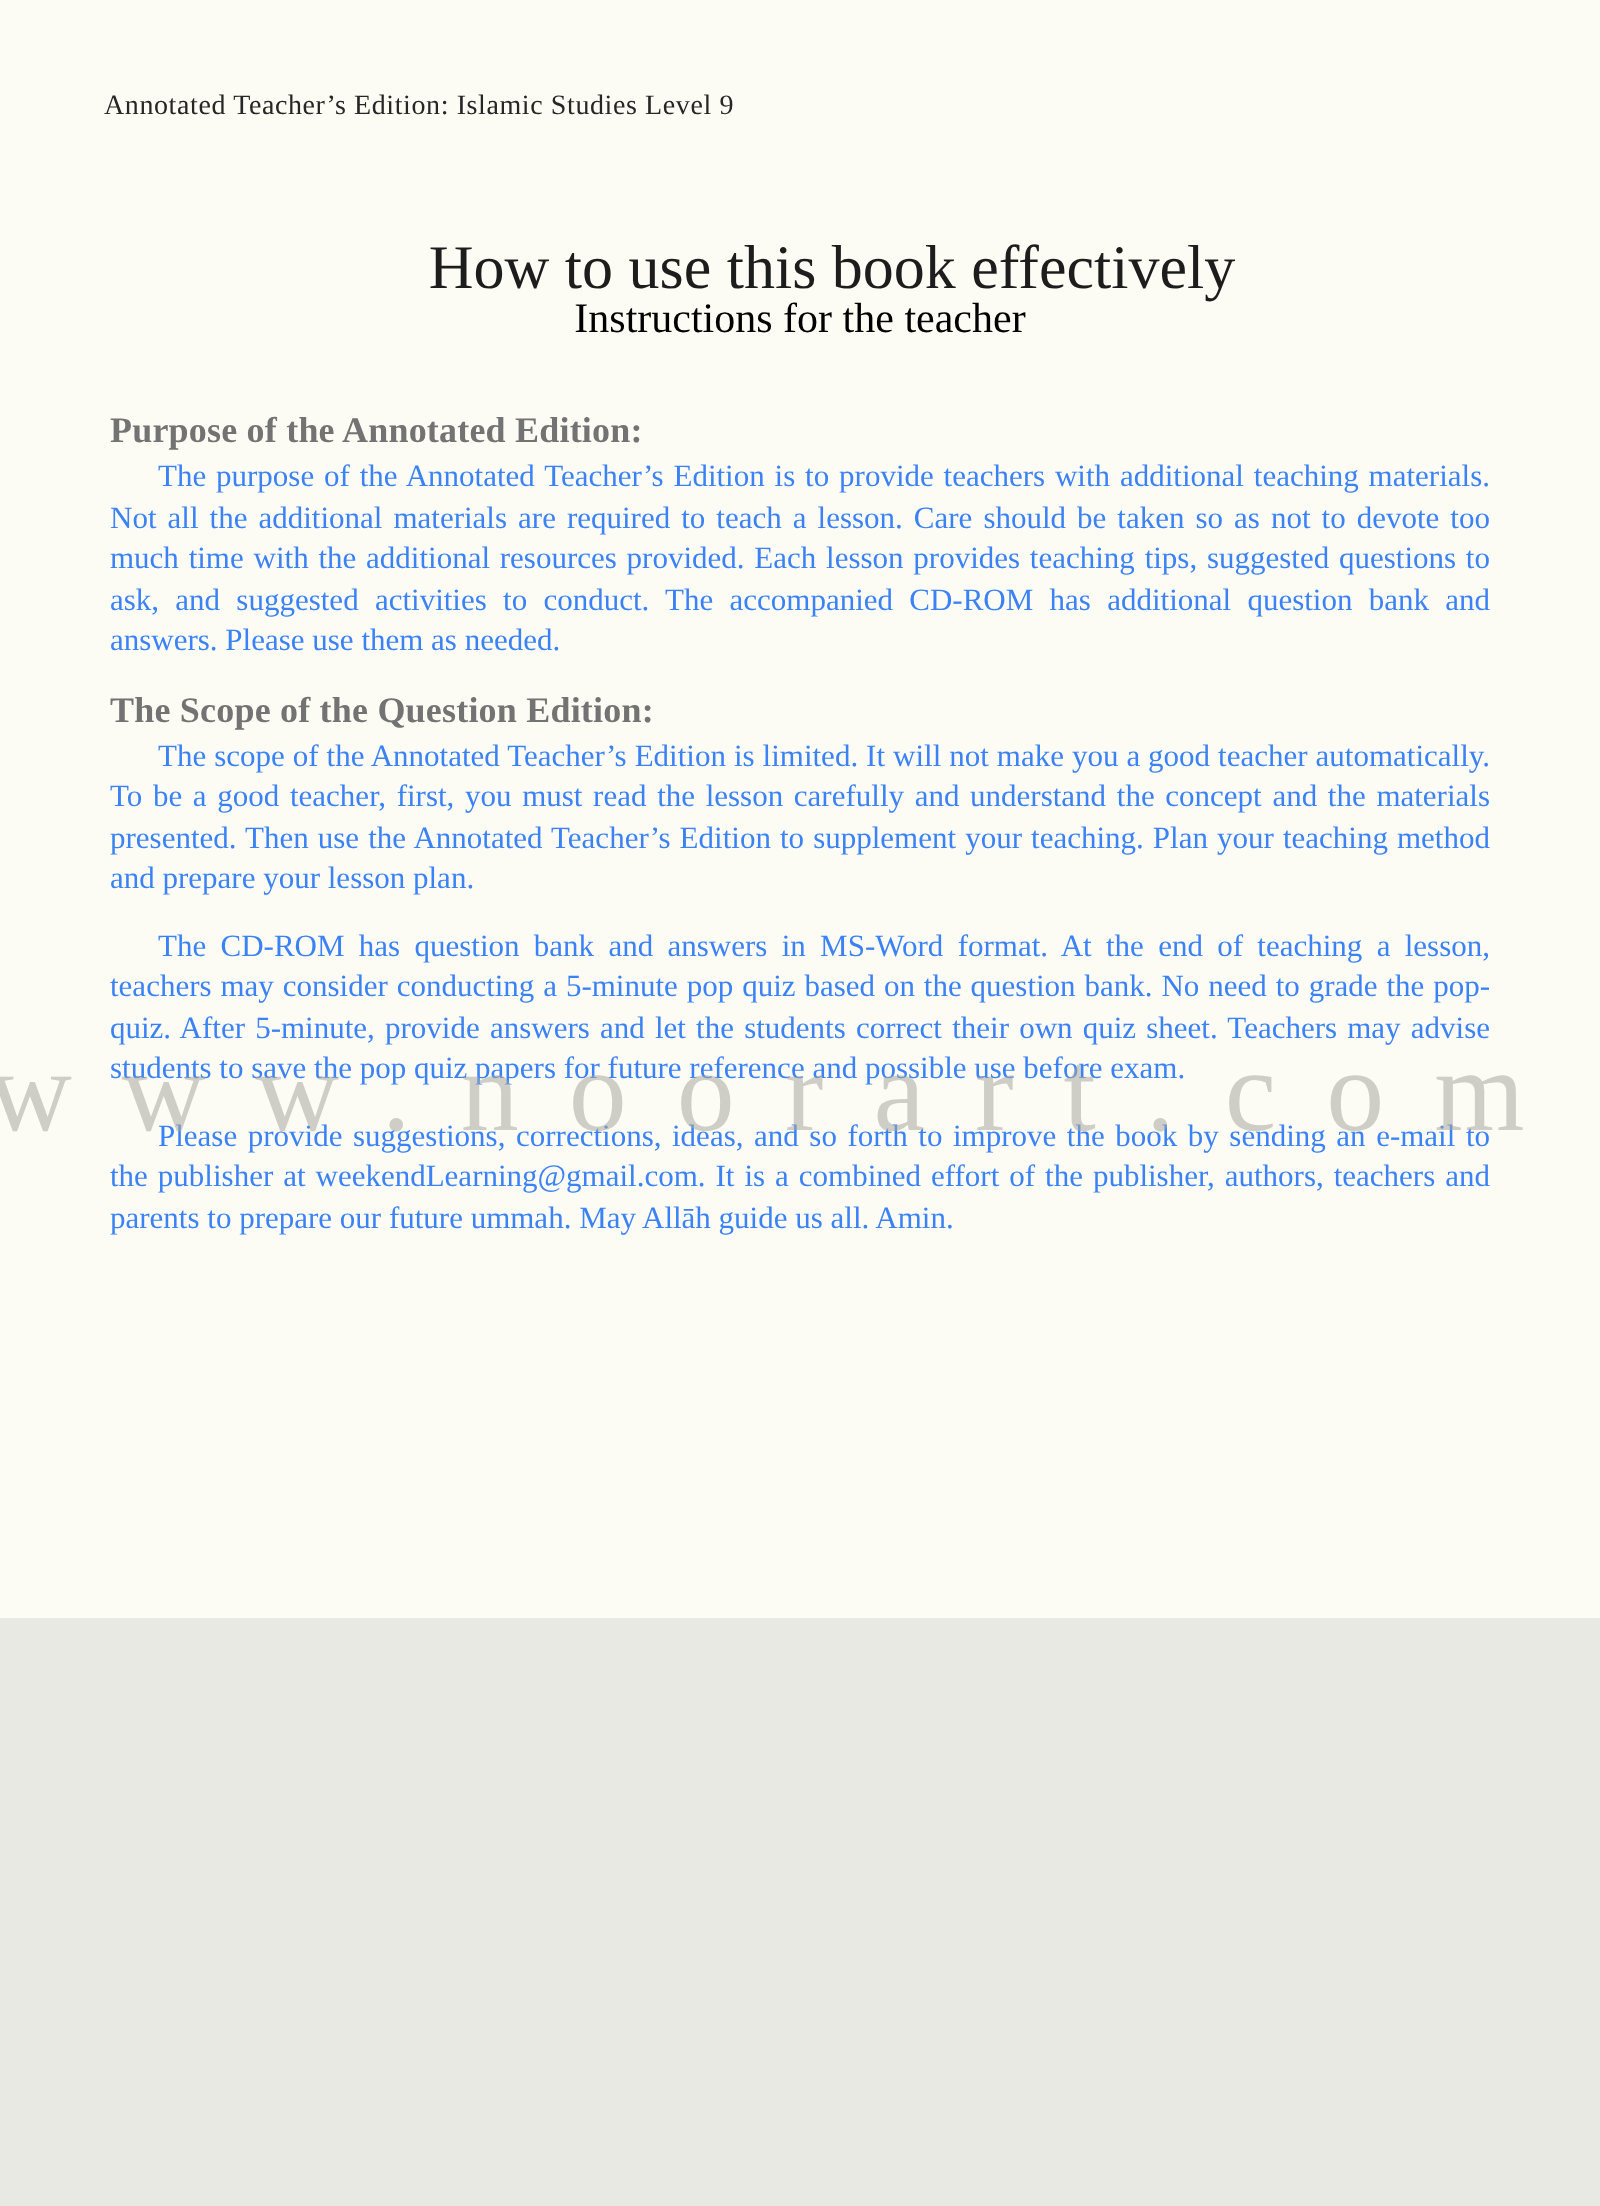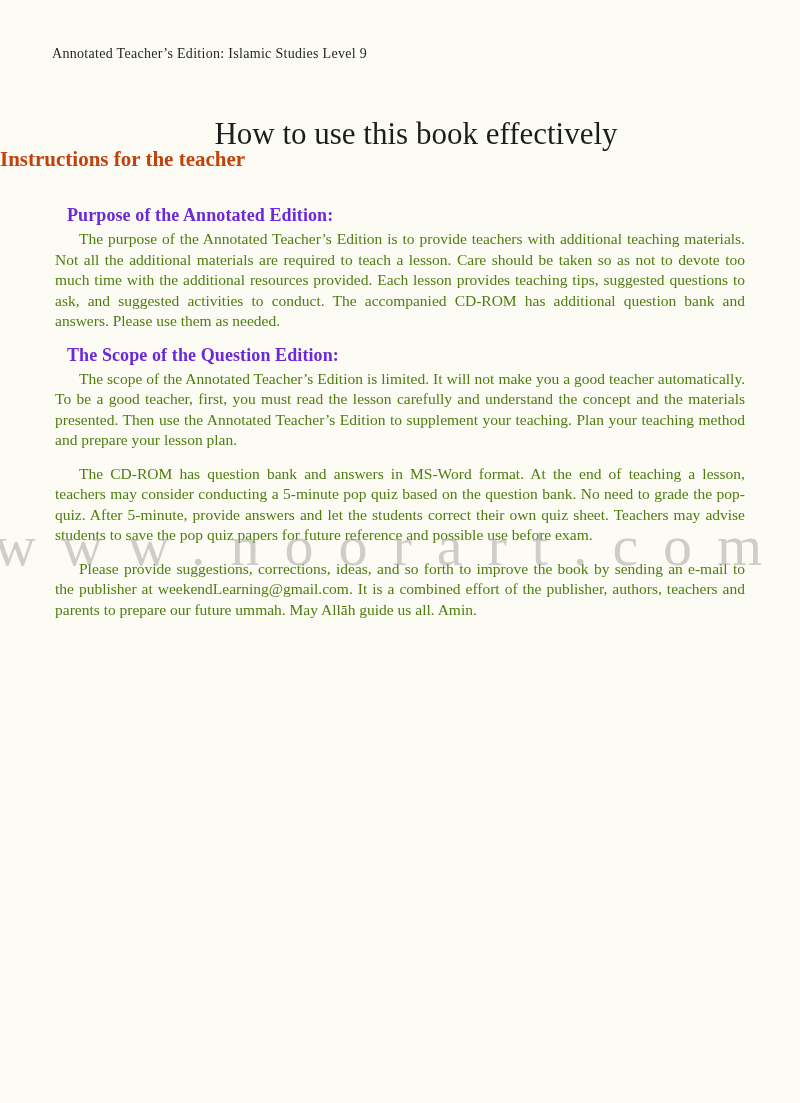--- a/index.html
+++ b/index.html
@@ -10,7 +10,7 @@
   .page {
     position: relative;
     width: 800px;
-    height: 1103px;
+    height: 809px;
     background: #fcfcf4;
     font-family: "Liberation Serif", serif;
     color: #222222;

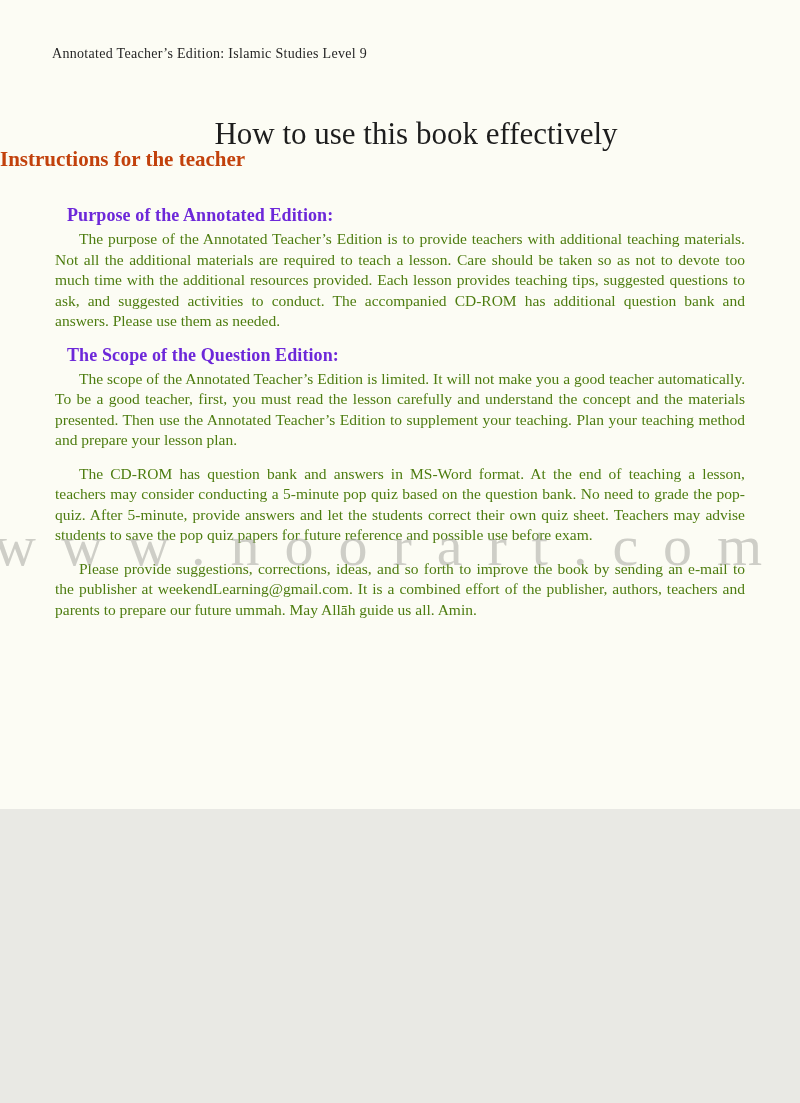--- a/index.html
+++ b/index.html
@@ -41,10 +41,10 @@
     top: 147px;
     left: 0;
     width: 100%;
-    text-align: left;
+    text-align: center;
     font-size: 21px;
-    font-weight: 700;
-    color: #c2410c;
+    font-weight: 400;
+    color: #000000;
   }
   .content {
     position: absolute;

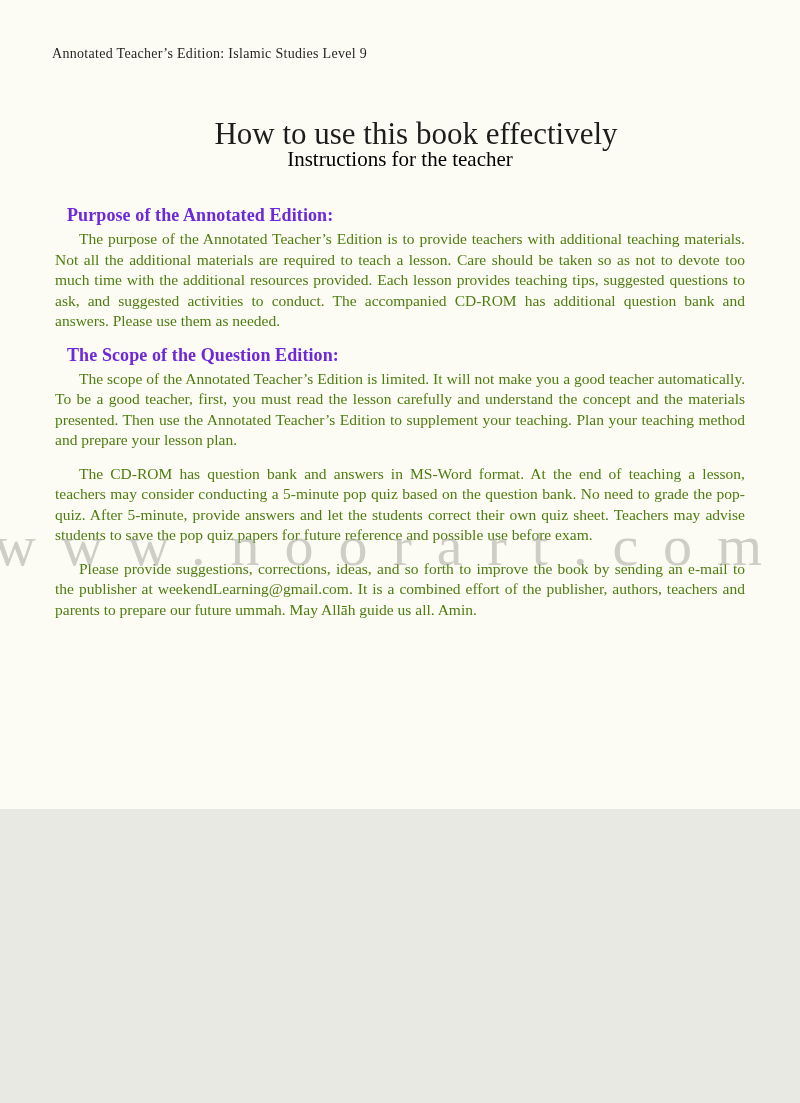--- a/index.html
+++ b/index.html
@@ -56,8 +56,8 @@
   .content section h2 {
     font-size: 18px;
     font-weight: 700;
-    margin: 0 0 3px 12px;
-    color: #6d28d9;
+    margin: 0 0 3px 0;
+    color: #737373;
     letter-spacing: 0.1px;
   }
   .content section p {

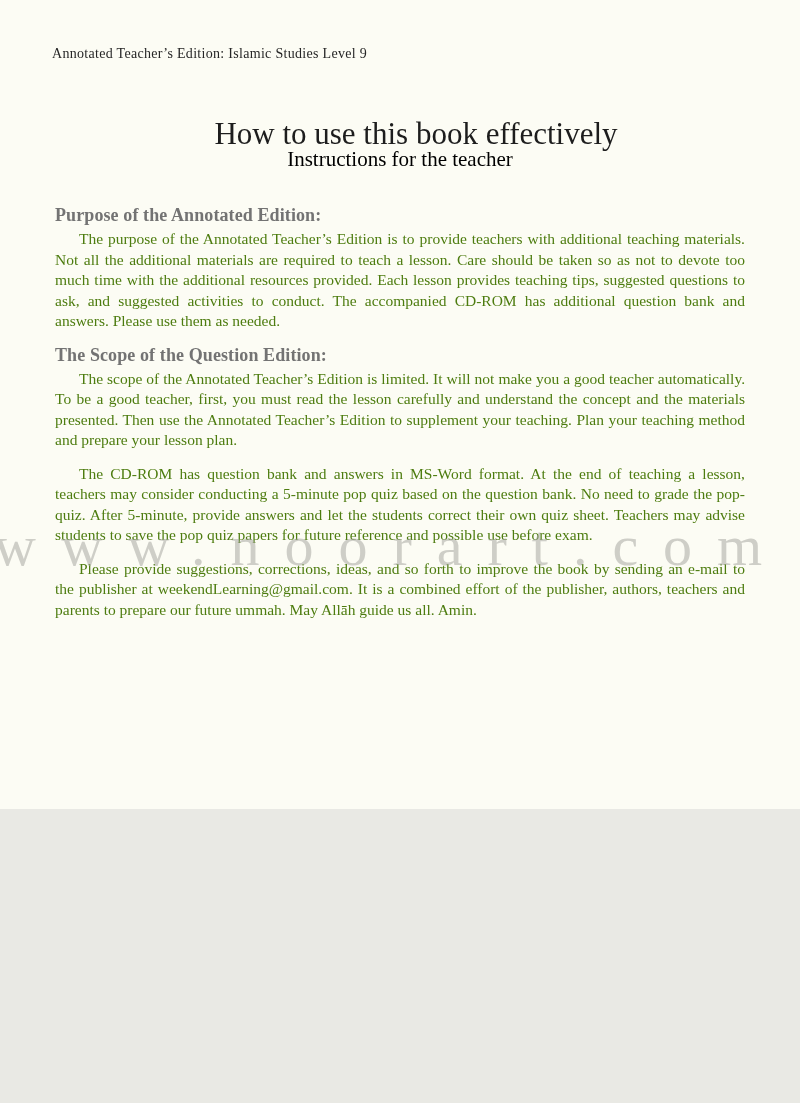--- a/index.html
+++ b/index.html
@@ -66,7 +66,7 @@
     margin: 0 0 13px 0;
     text-align: justify;
     text-indent: 24px;
-    color: #4d7c0f;
+    color: #3b82f6;
   }
   .content section:last-child p {
     margin-bottom: 0;

